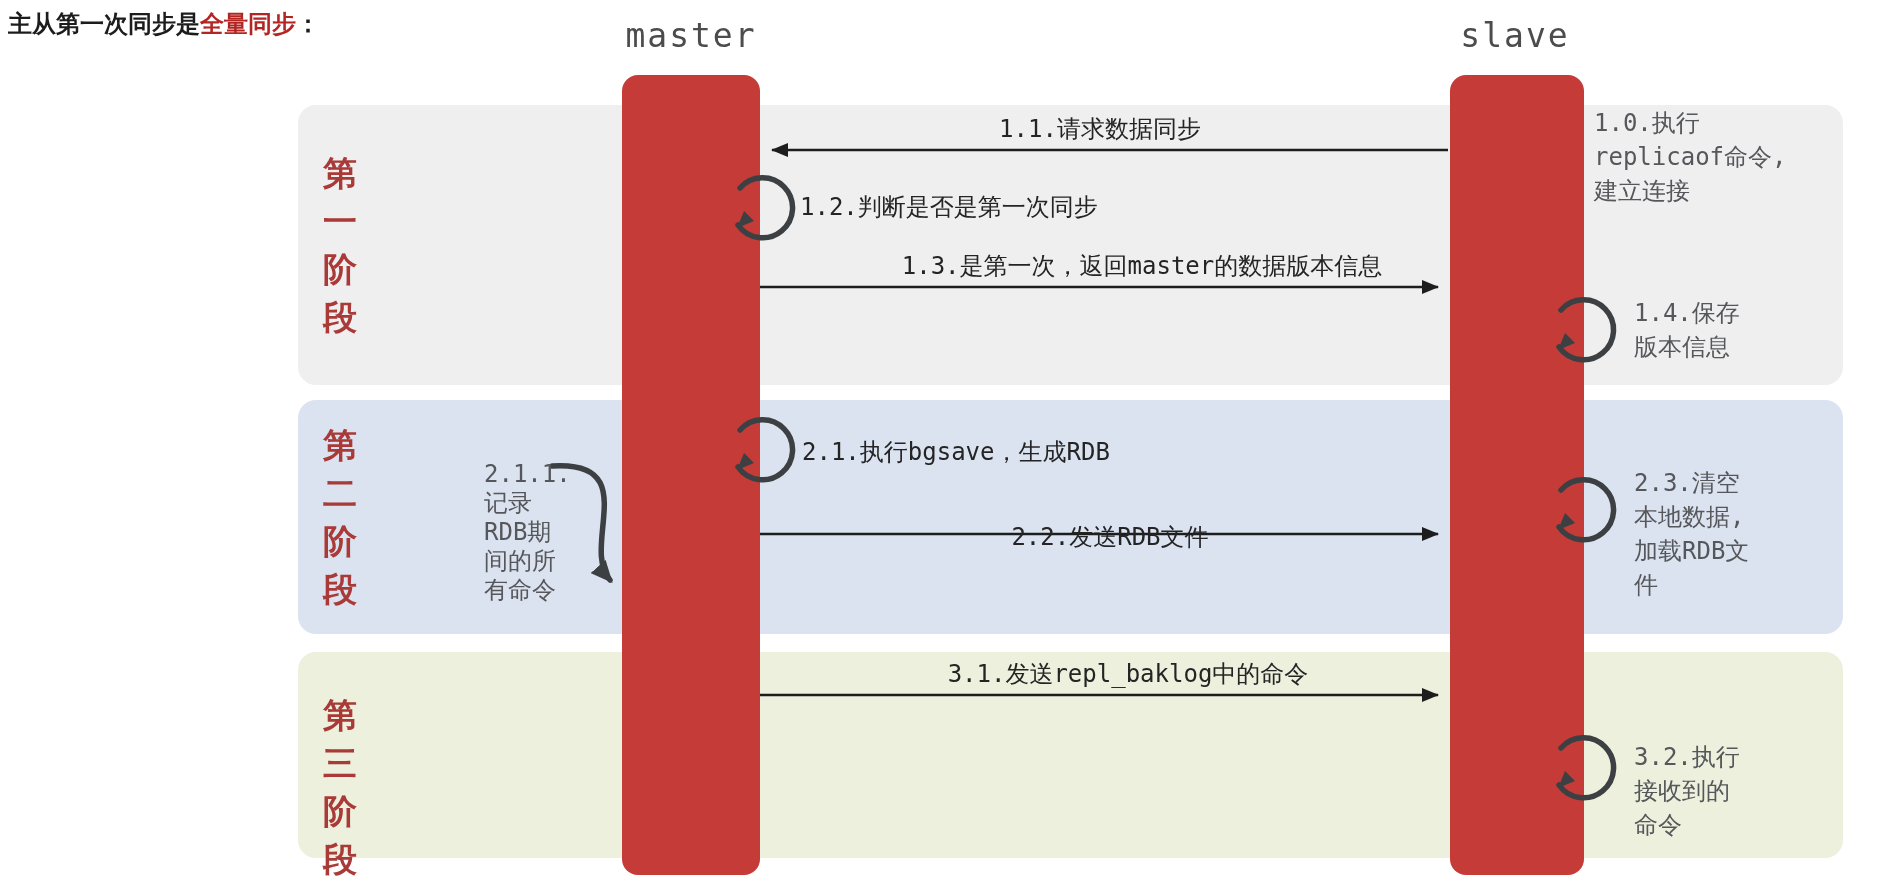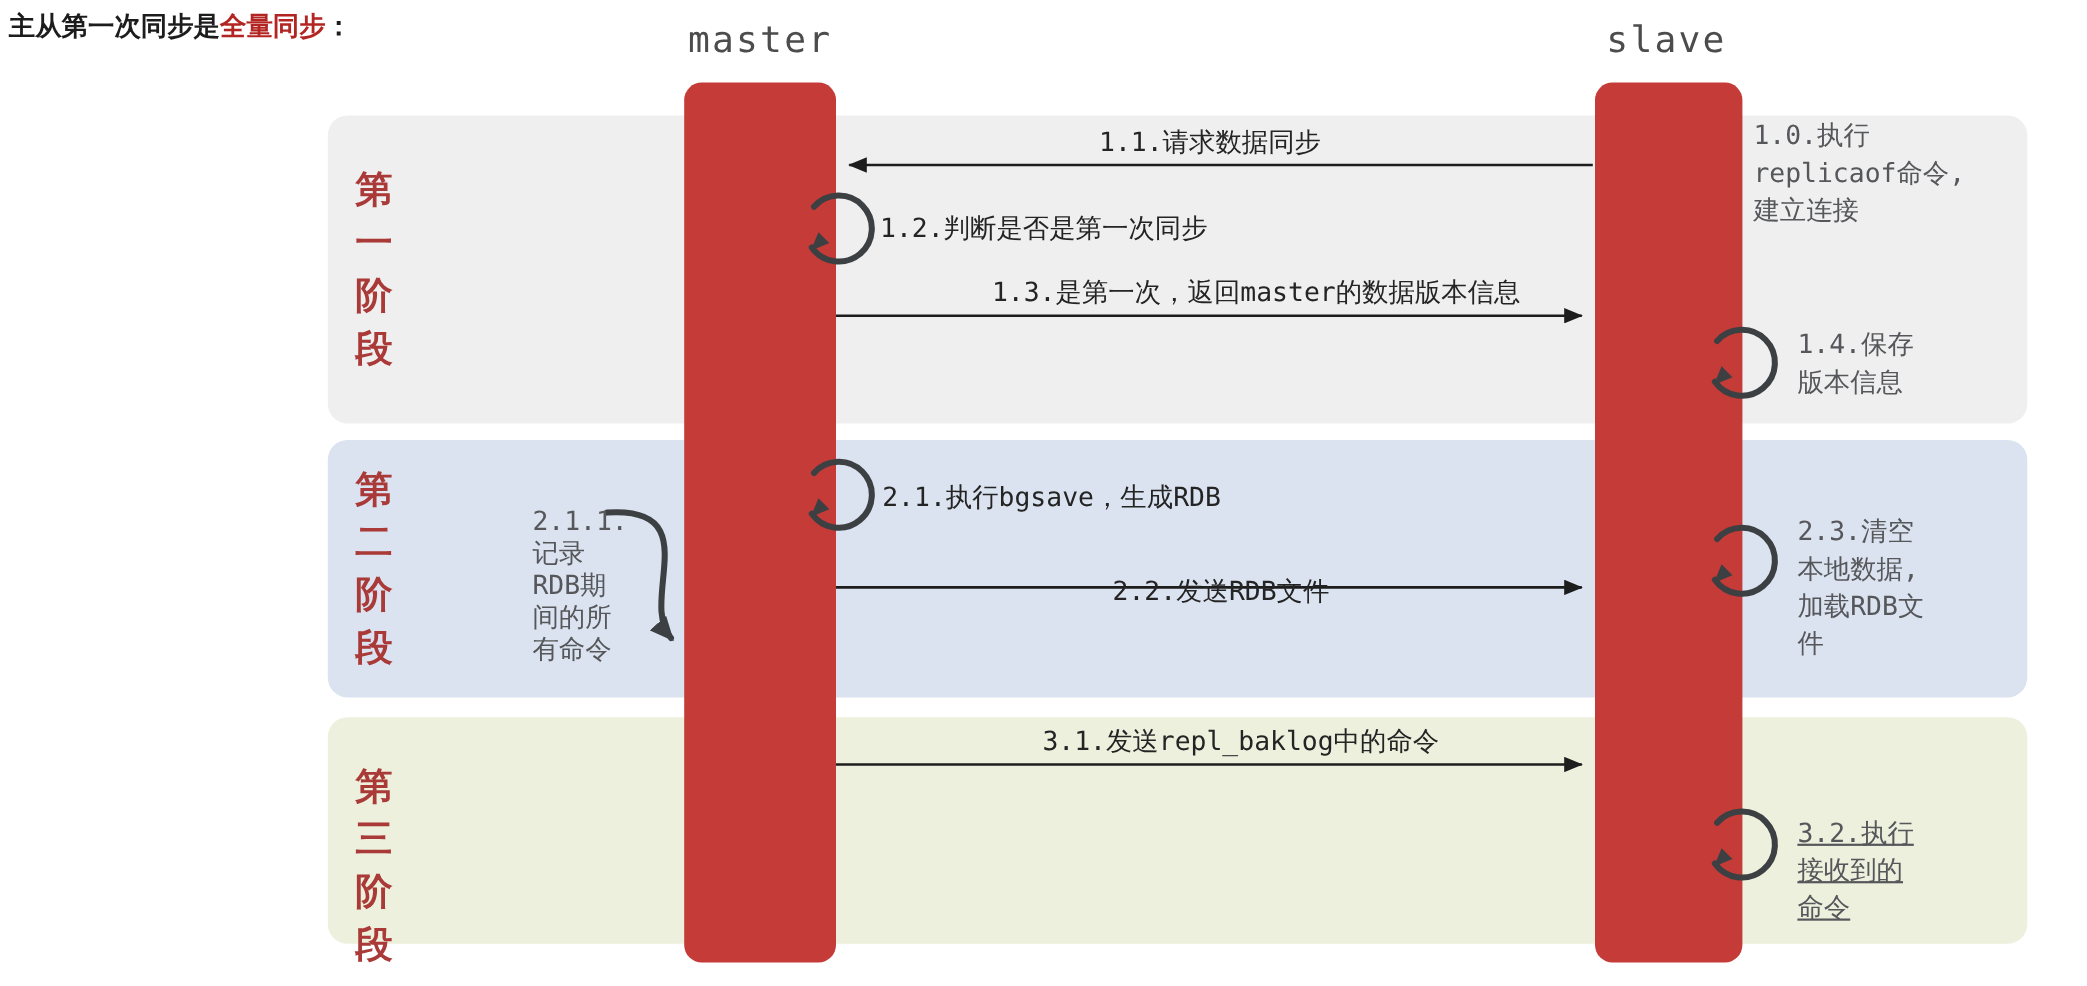--- a/index.html
+++ b/index.html
@@ -48,7 +48,7 @@
   .m1_1{left:1100px;top:113px;} .m1_2{left:800px;top:191px;} .m1_3{left:1142px;top:250px;}
   .m2_1{left:802px;top:436px;}  .m2_2{left:1110px;top:521px;} .m3_1{left:1128px;top:658px;}
   .n1_0{left:1594px;top:106px;} .n1_4{left:1634px;top:296px;} .n2_3{left:1634px;top:466px;}
-  .n3_2{left:1634px;top:740px;text-decoration:underline;} .n2_1_1{left:484px;top:460px;}
+  .n3_2{left:1634px;top:740px;} .n2_1_1{left:484px;top:460px;}
 </style>
 </head>
 <body>

